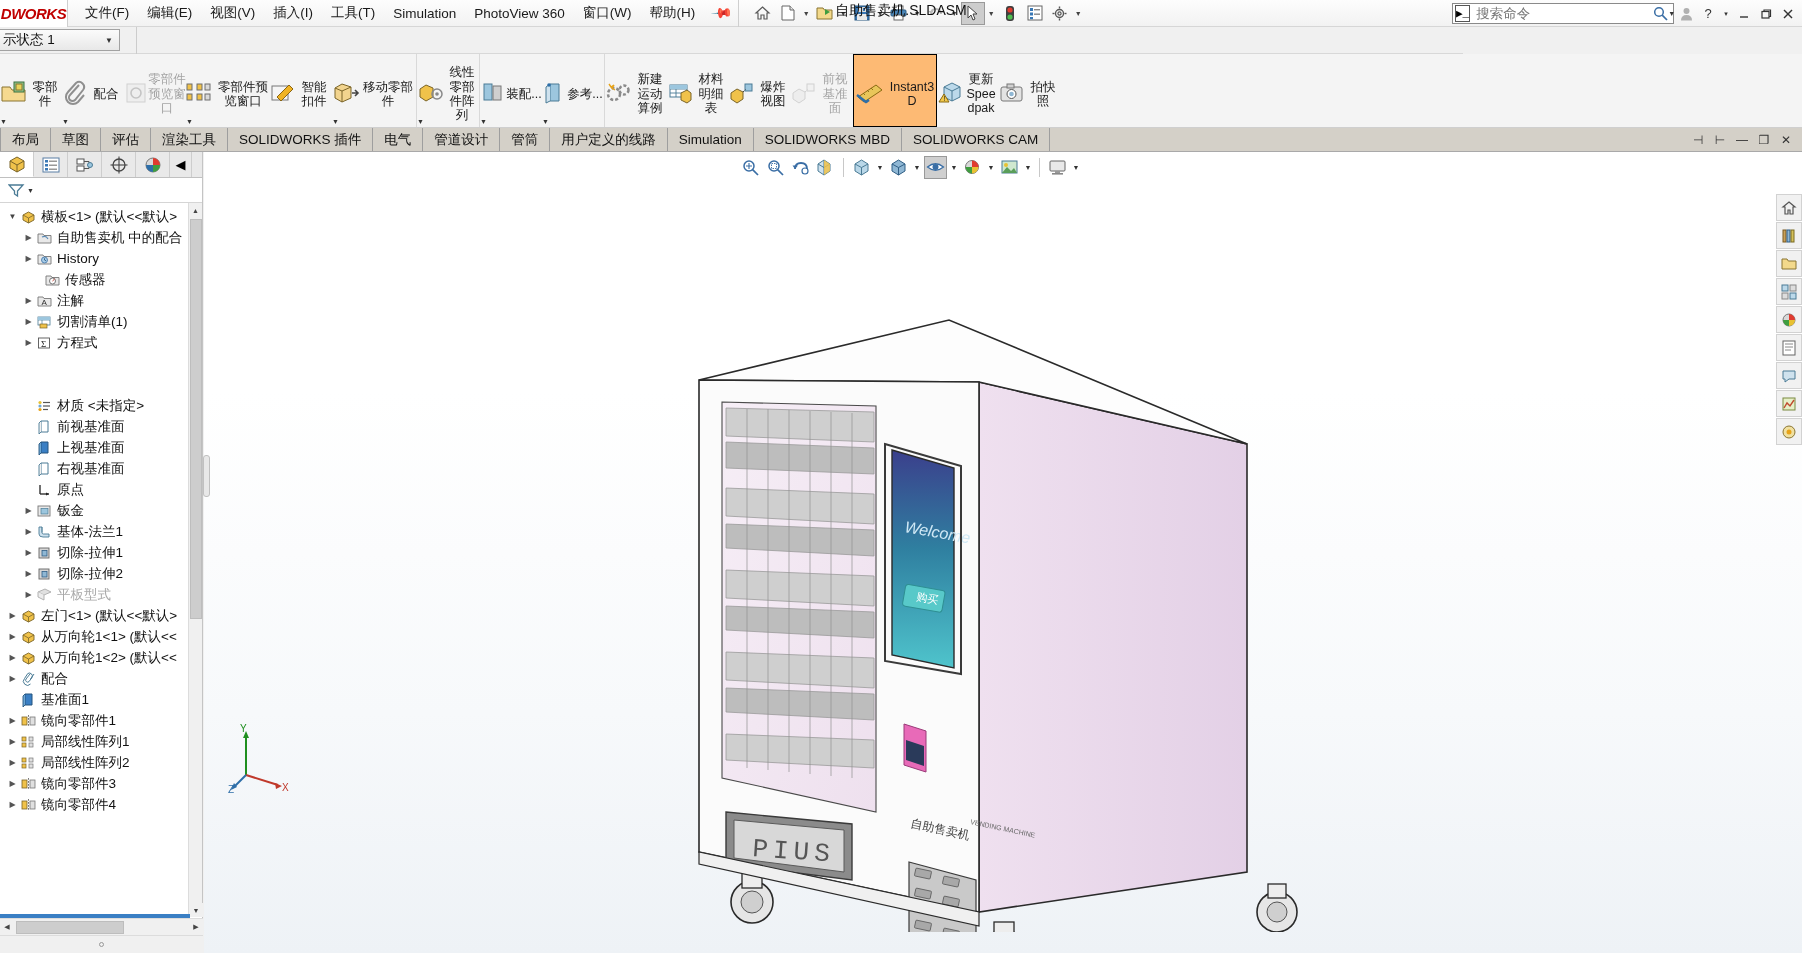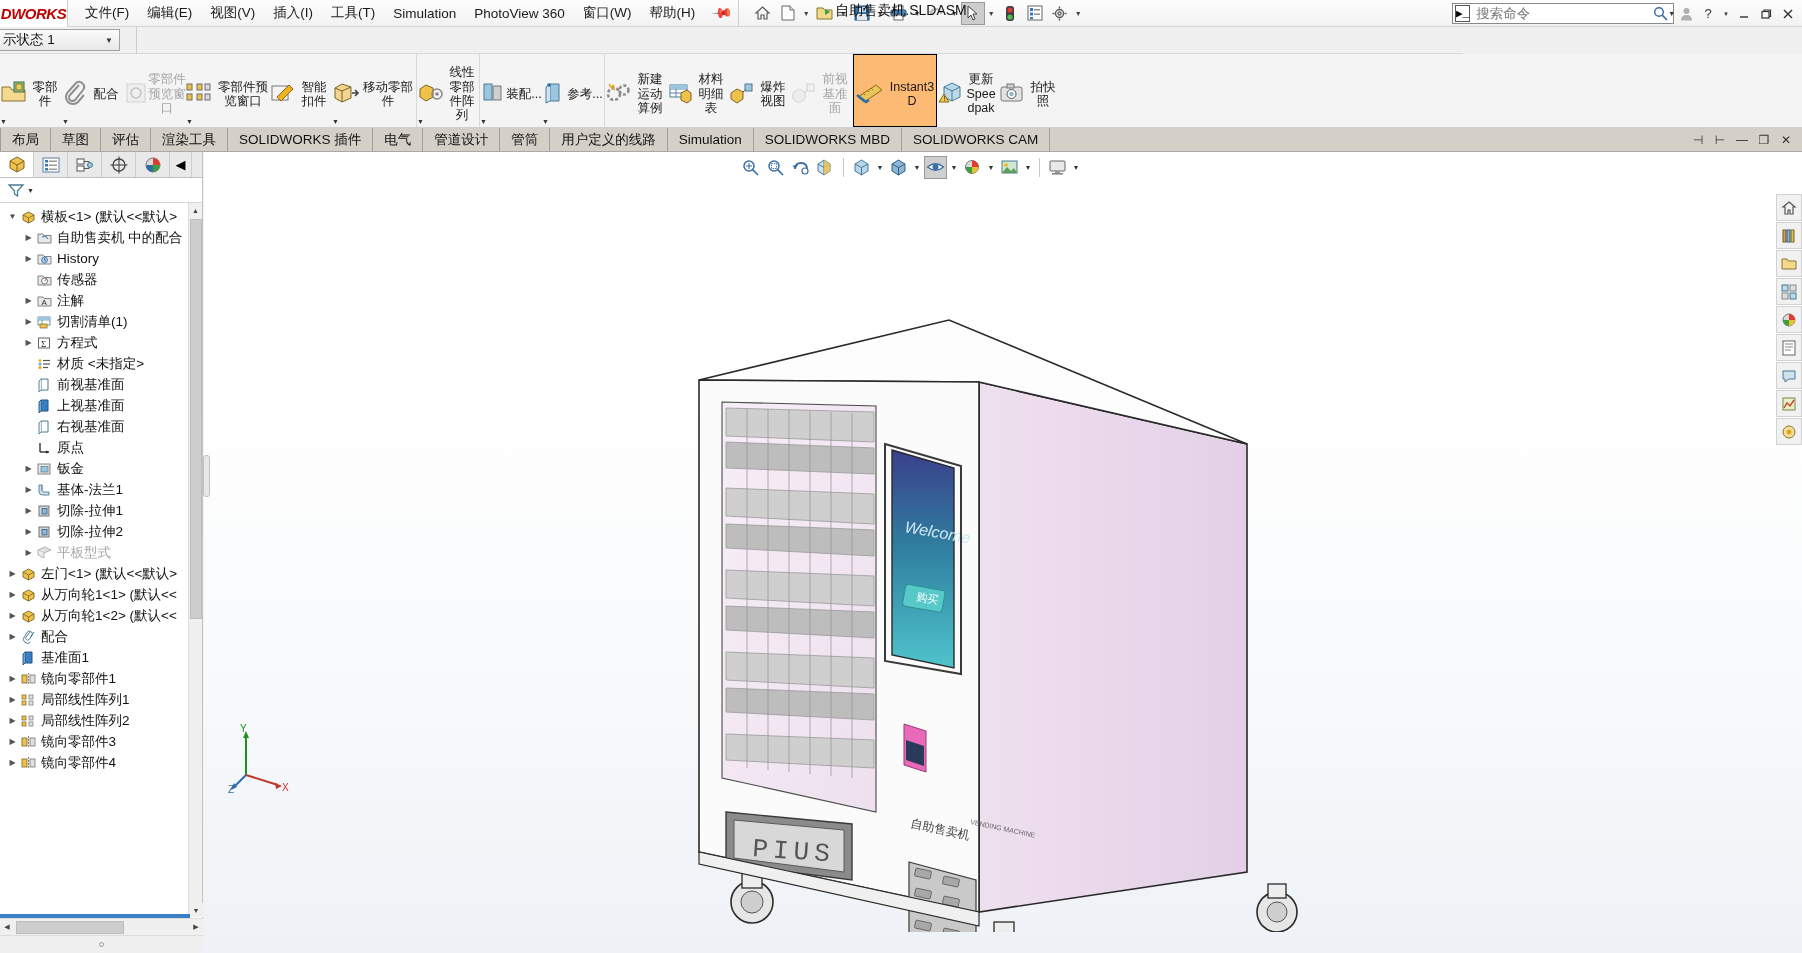--- a/index.html
+++ b/index.html
@@ -692,7 +692,7 @@
           </span>
           <span class="tlabel">History</span>
         </div>
-        <div class="tnode" style="padding-left: 22px;">
+        <div class="tnode" style="padding-left: 30px;">
           <span class="tarrow"></span>
           <span class="ticon">
             <svg width="15" height="14" viewBox="0 0 15 14">

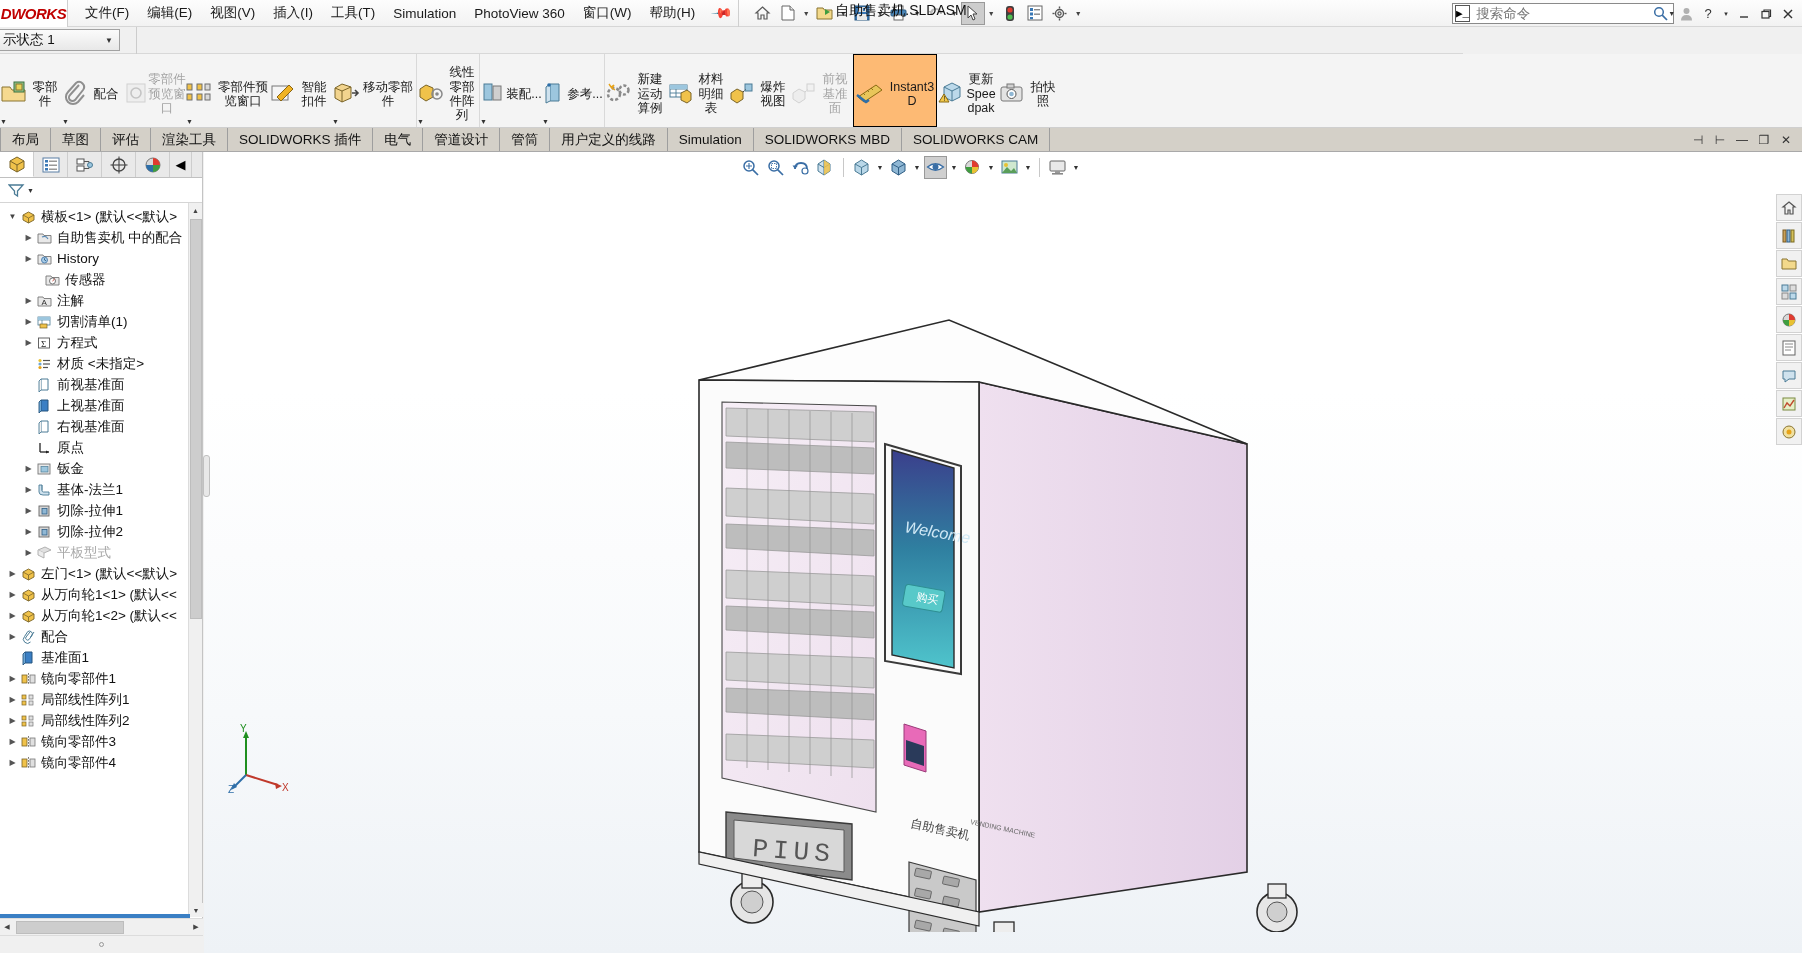--- a/index.html
+++ b/index.html
@@ -736,7 +736,7 @@
           </span>
           <span class="tlabel">方程式</span>
         </div>
-        <div class="tnode" style="padding-left: 22px;">
+        <div class="tnode" style="padding-left: 22px; margin-top: 42px;">
           <span class="tarrow"></span>
           <span class="ticon">
             <svg width="15" height="14" viewBox="0 0 15 14">

